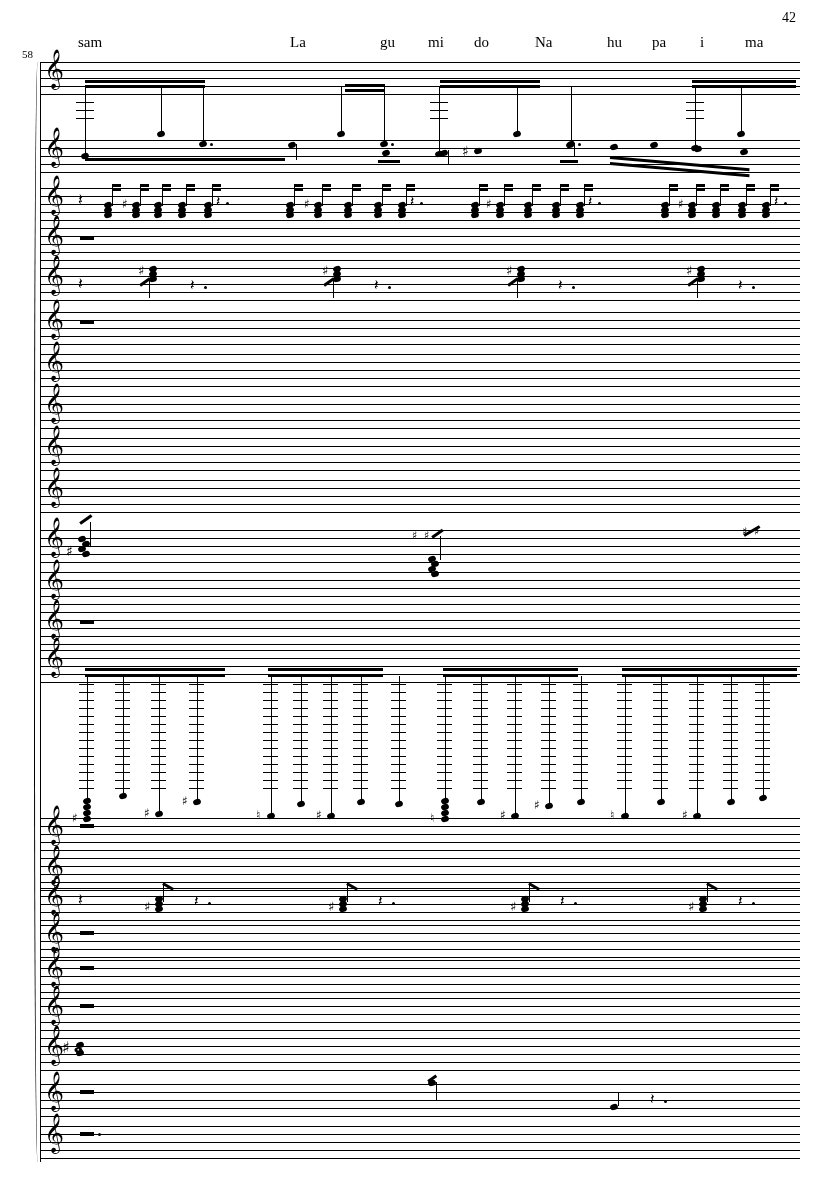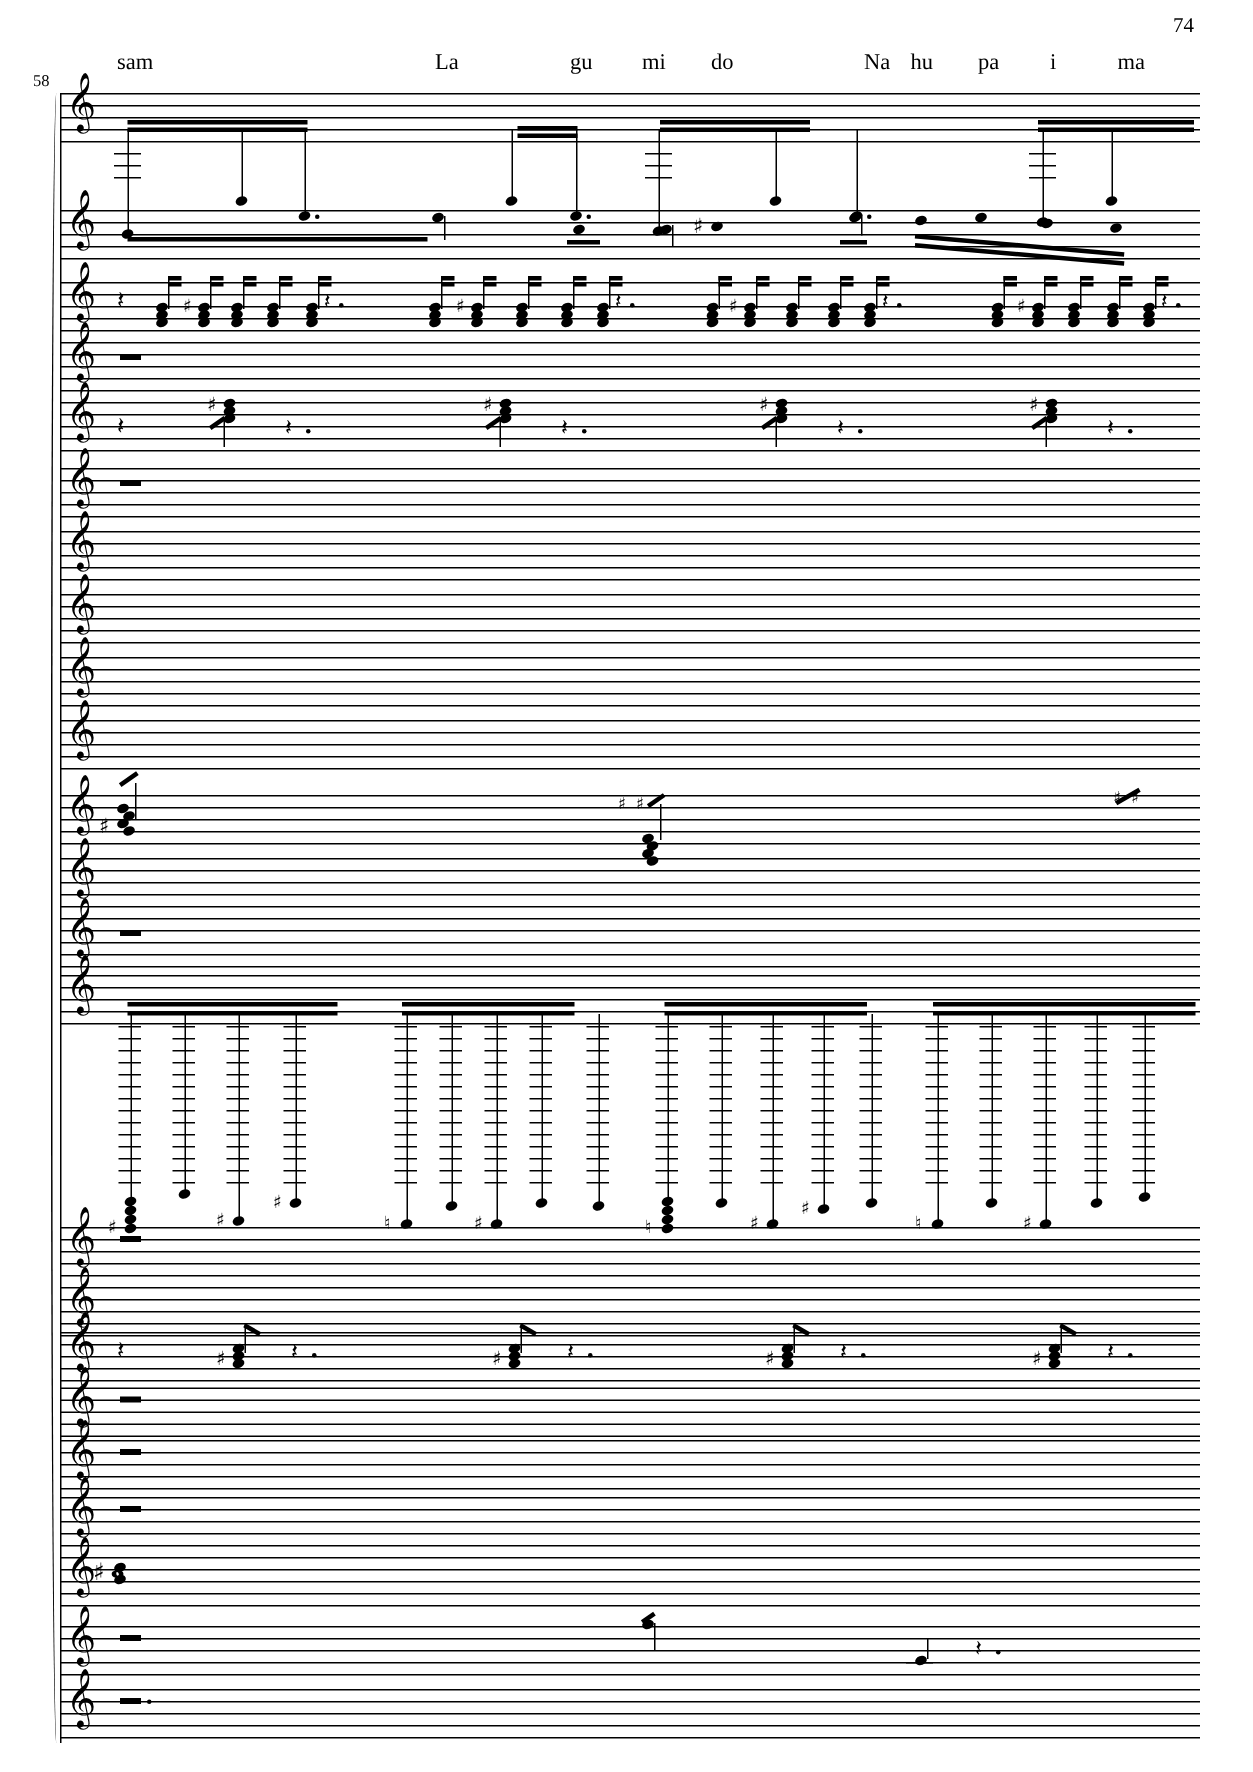--- a/index.html
+++ b/index.html
@@ -147,7 +147,7 @@
 
 <div id="page">
 
-  <div class="page-number" style="top:10px; left:782px;">74</div>
+  <div class="page-number" style="top:10px; left:782px;">42</div>
 
   <div class="measure-number" style="top:48px; left:22px;">58</div>
 

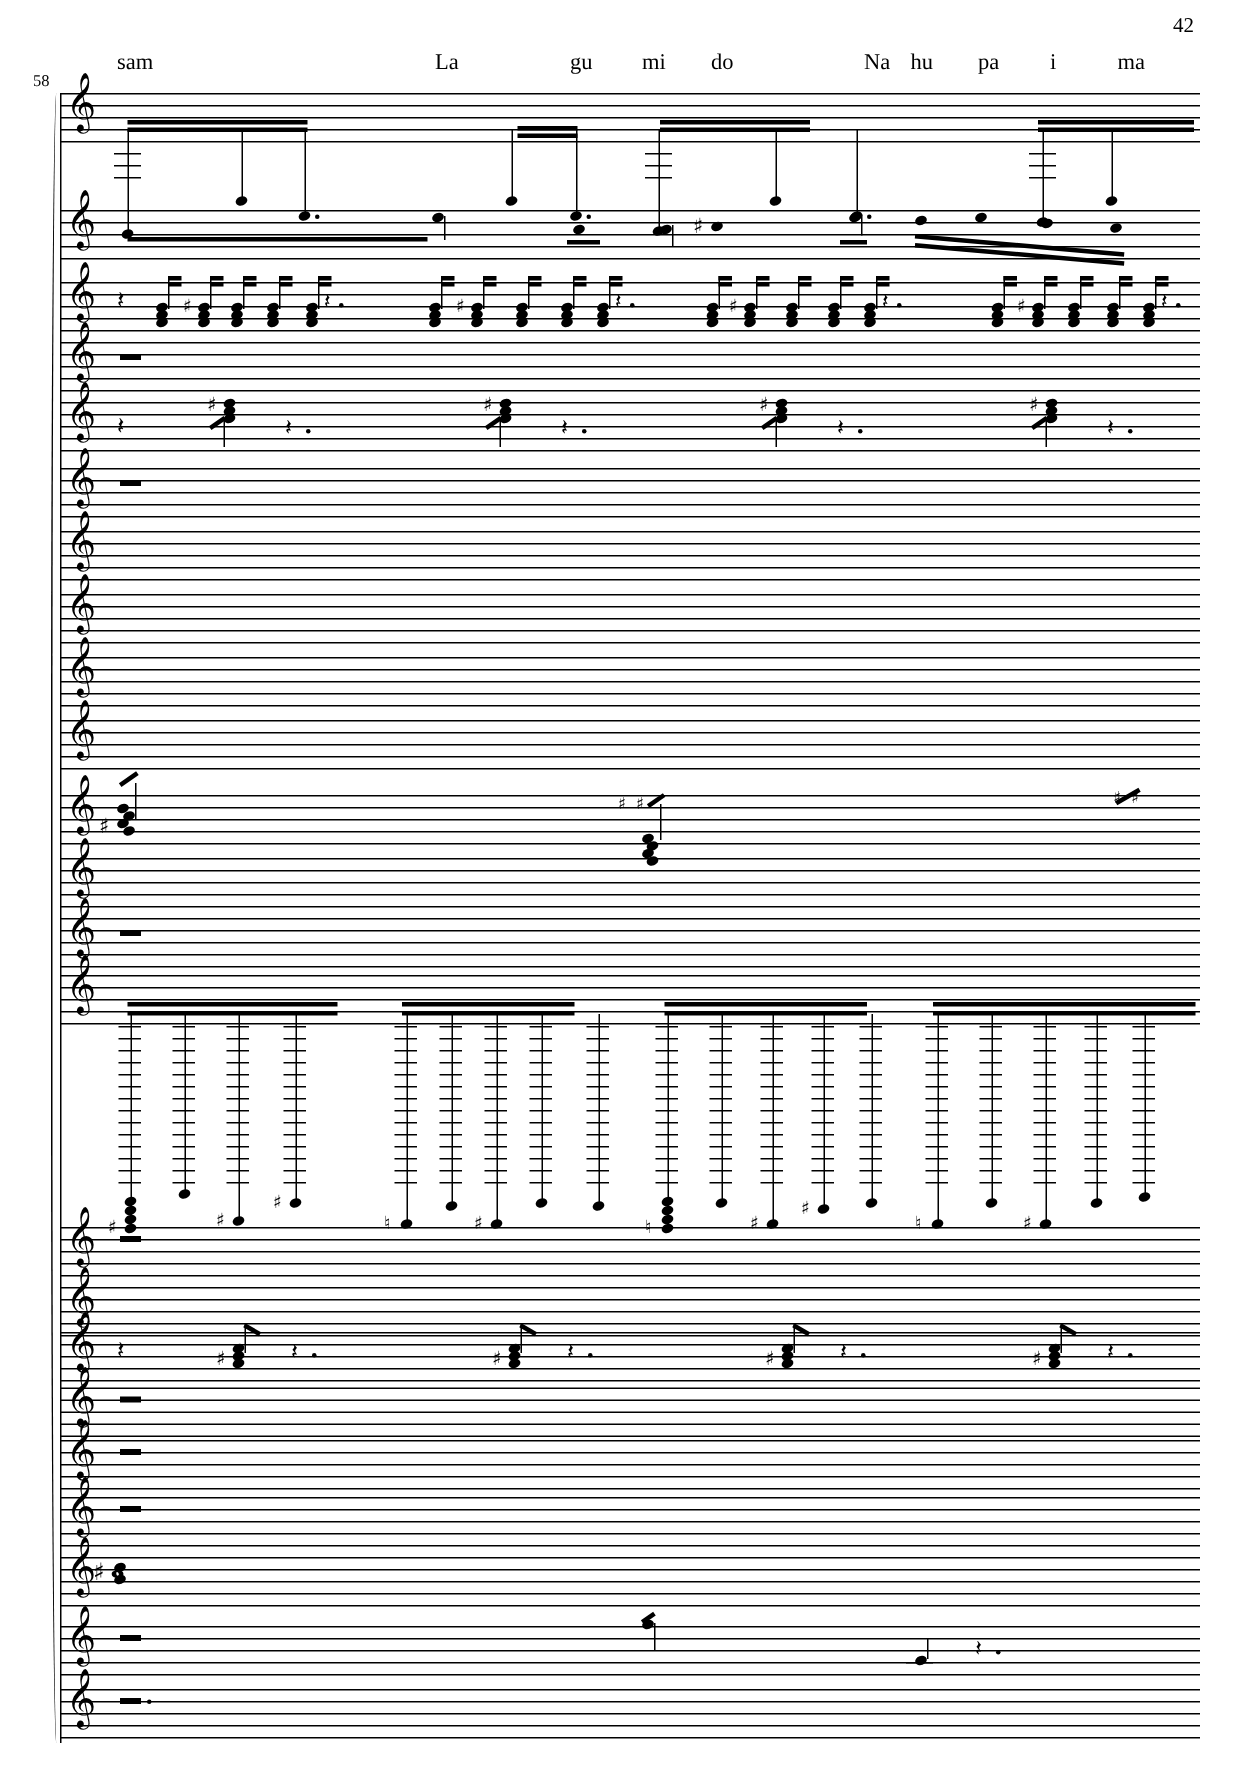--- a/index.html
+++ b/index.html
@@ -156,7 +156,7 @@
   <div class="lyric" style="top:34px; left:380px;">gu</div>
   <div class="lyric" style="top:34px; left:428px;">mi</div>
   <div class="lyric" style="top:34px; left:474px;">do</div>
-  <div class="lyric" style="top:34px; left:576px;text-align:right;">Na</div>
+  <div class="lyric" style="top:34px; left:535px;text-align:right;">Na</div>
   <div class="lyric" style="top:34px; left:607px;">hu</div>
   <div class="lyric" style="top:34px; left:652px;">pa</div>
   <div class="lyric" style="top:34px; left:700px;">i</div>

